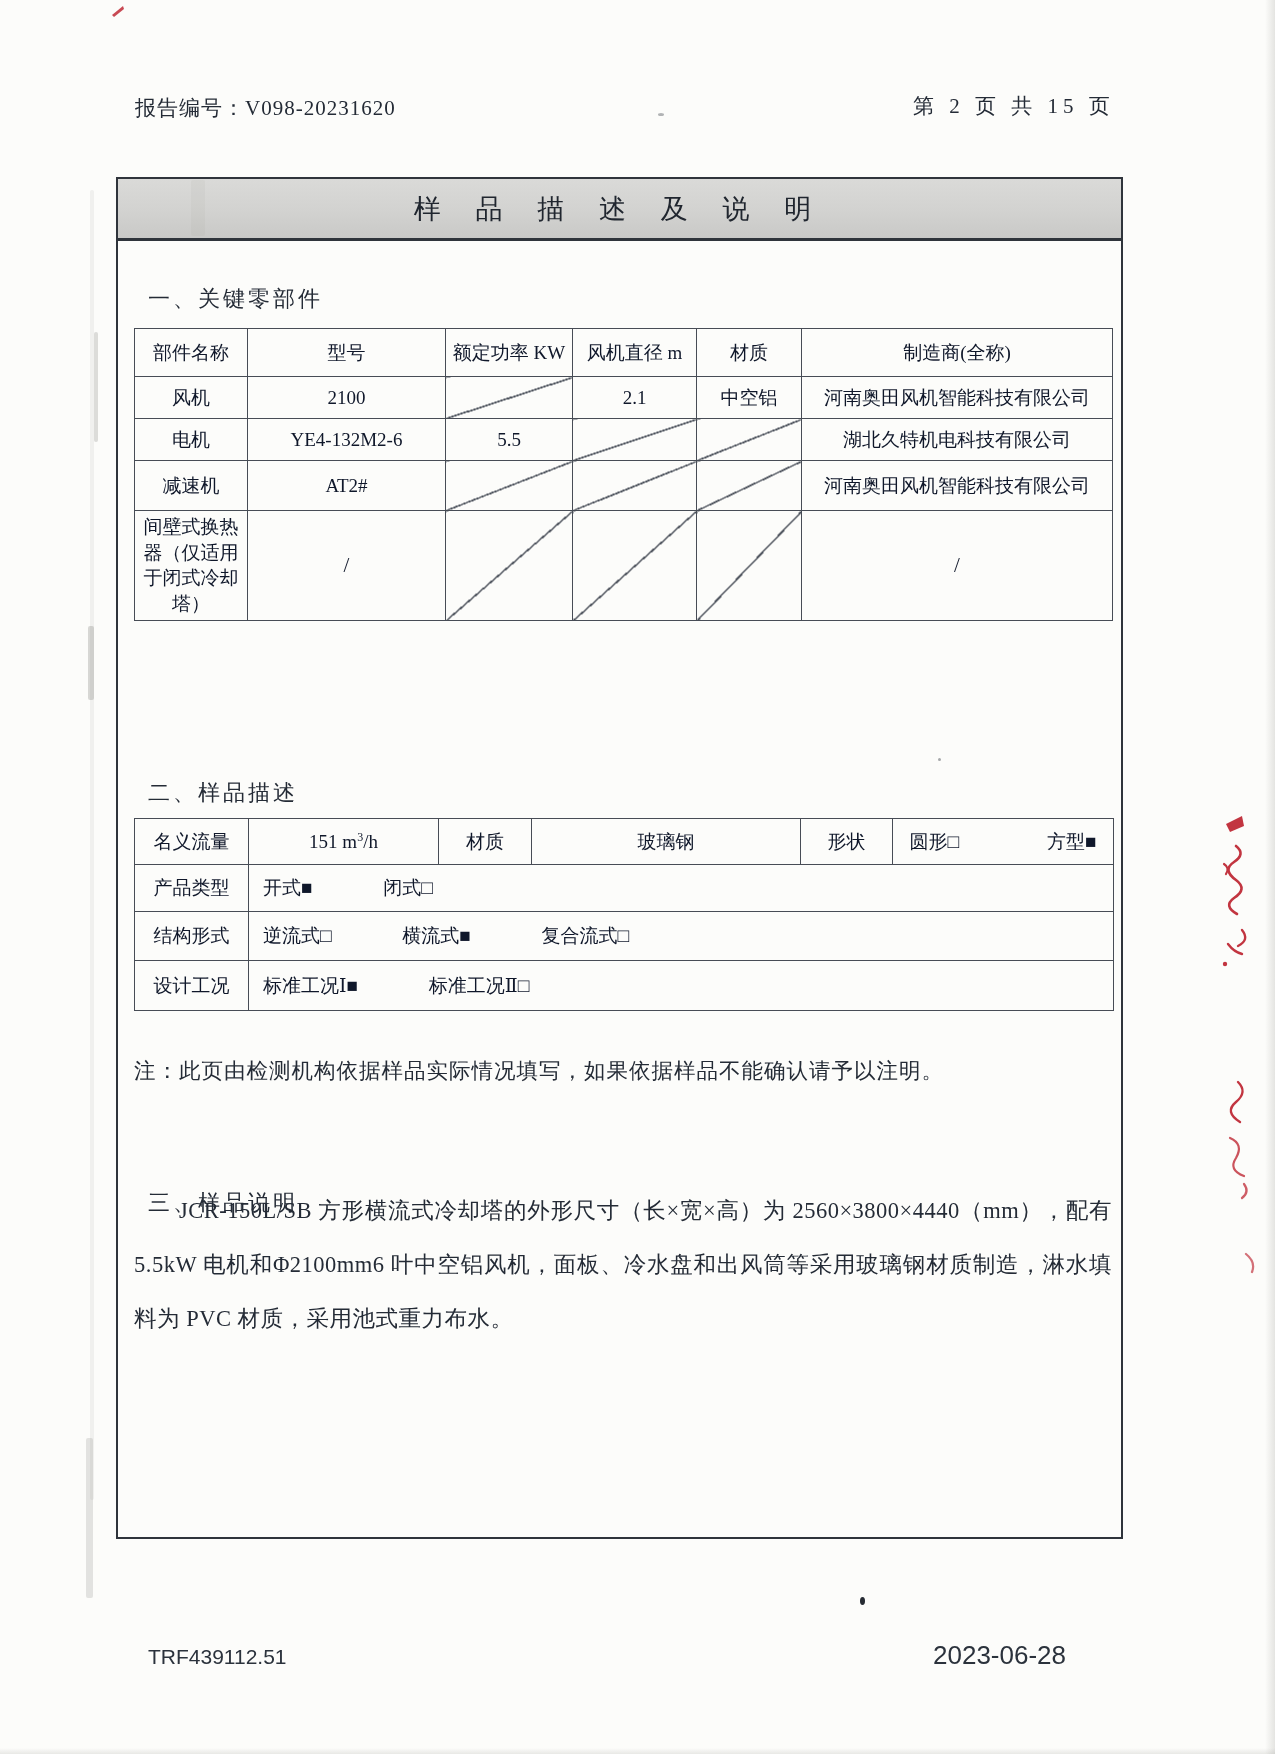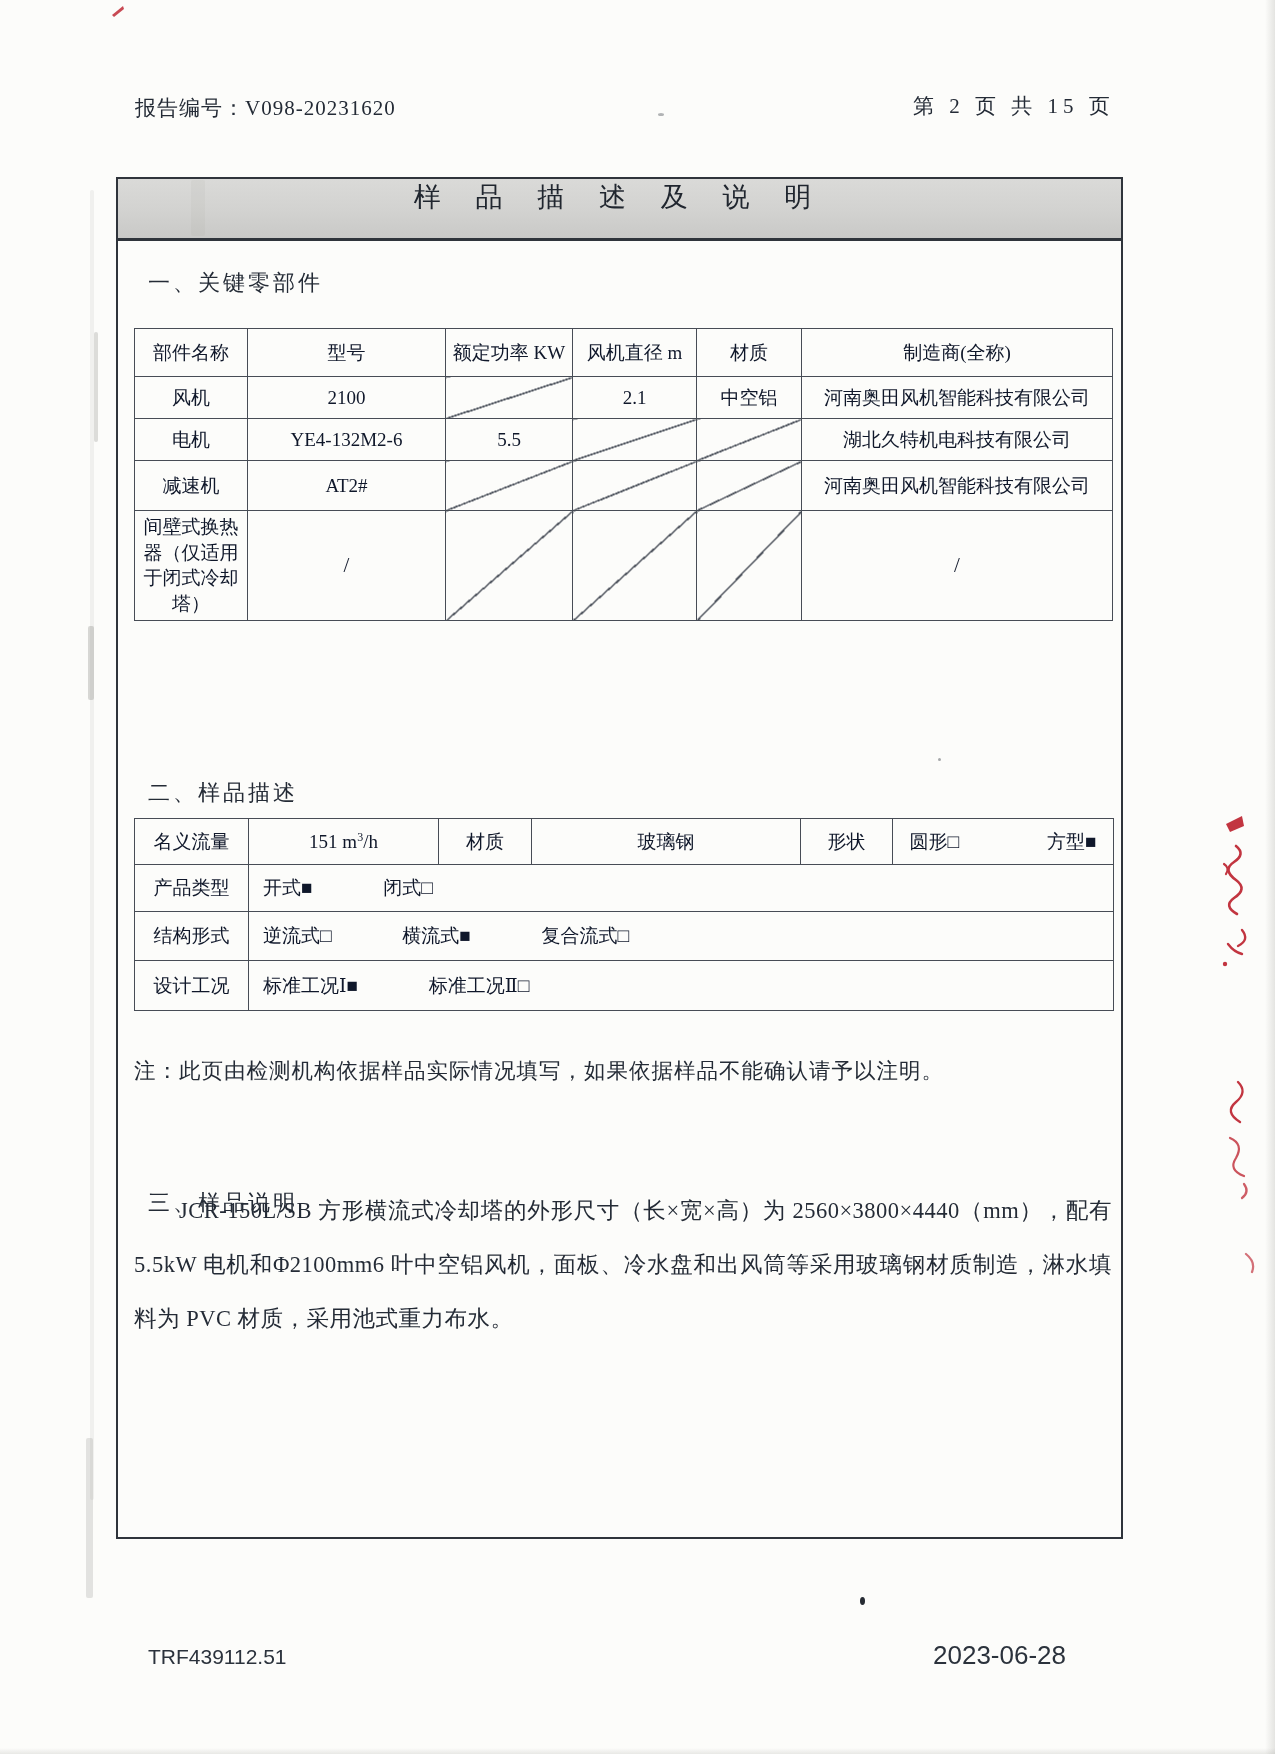--- a/index.html
+++ b/index.html
@@ -19,7 +19,7 @@
     position:absolute;left:116px;top:177px;width:1003px;height:59px;
     background:linear-gradient(180deg,#dadad8 0%,#d2d2d0 55%,#c9c9c7 100%);
     border:2px solid #2f343b;
-    display:flex;justify-content:center;
+    display:flex;align-items:center;justify-content:center;
   }
   .title-box .title{font-size:27px;letter-spacing:14px;color:#20262f;}
   .main-box{

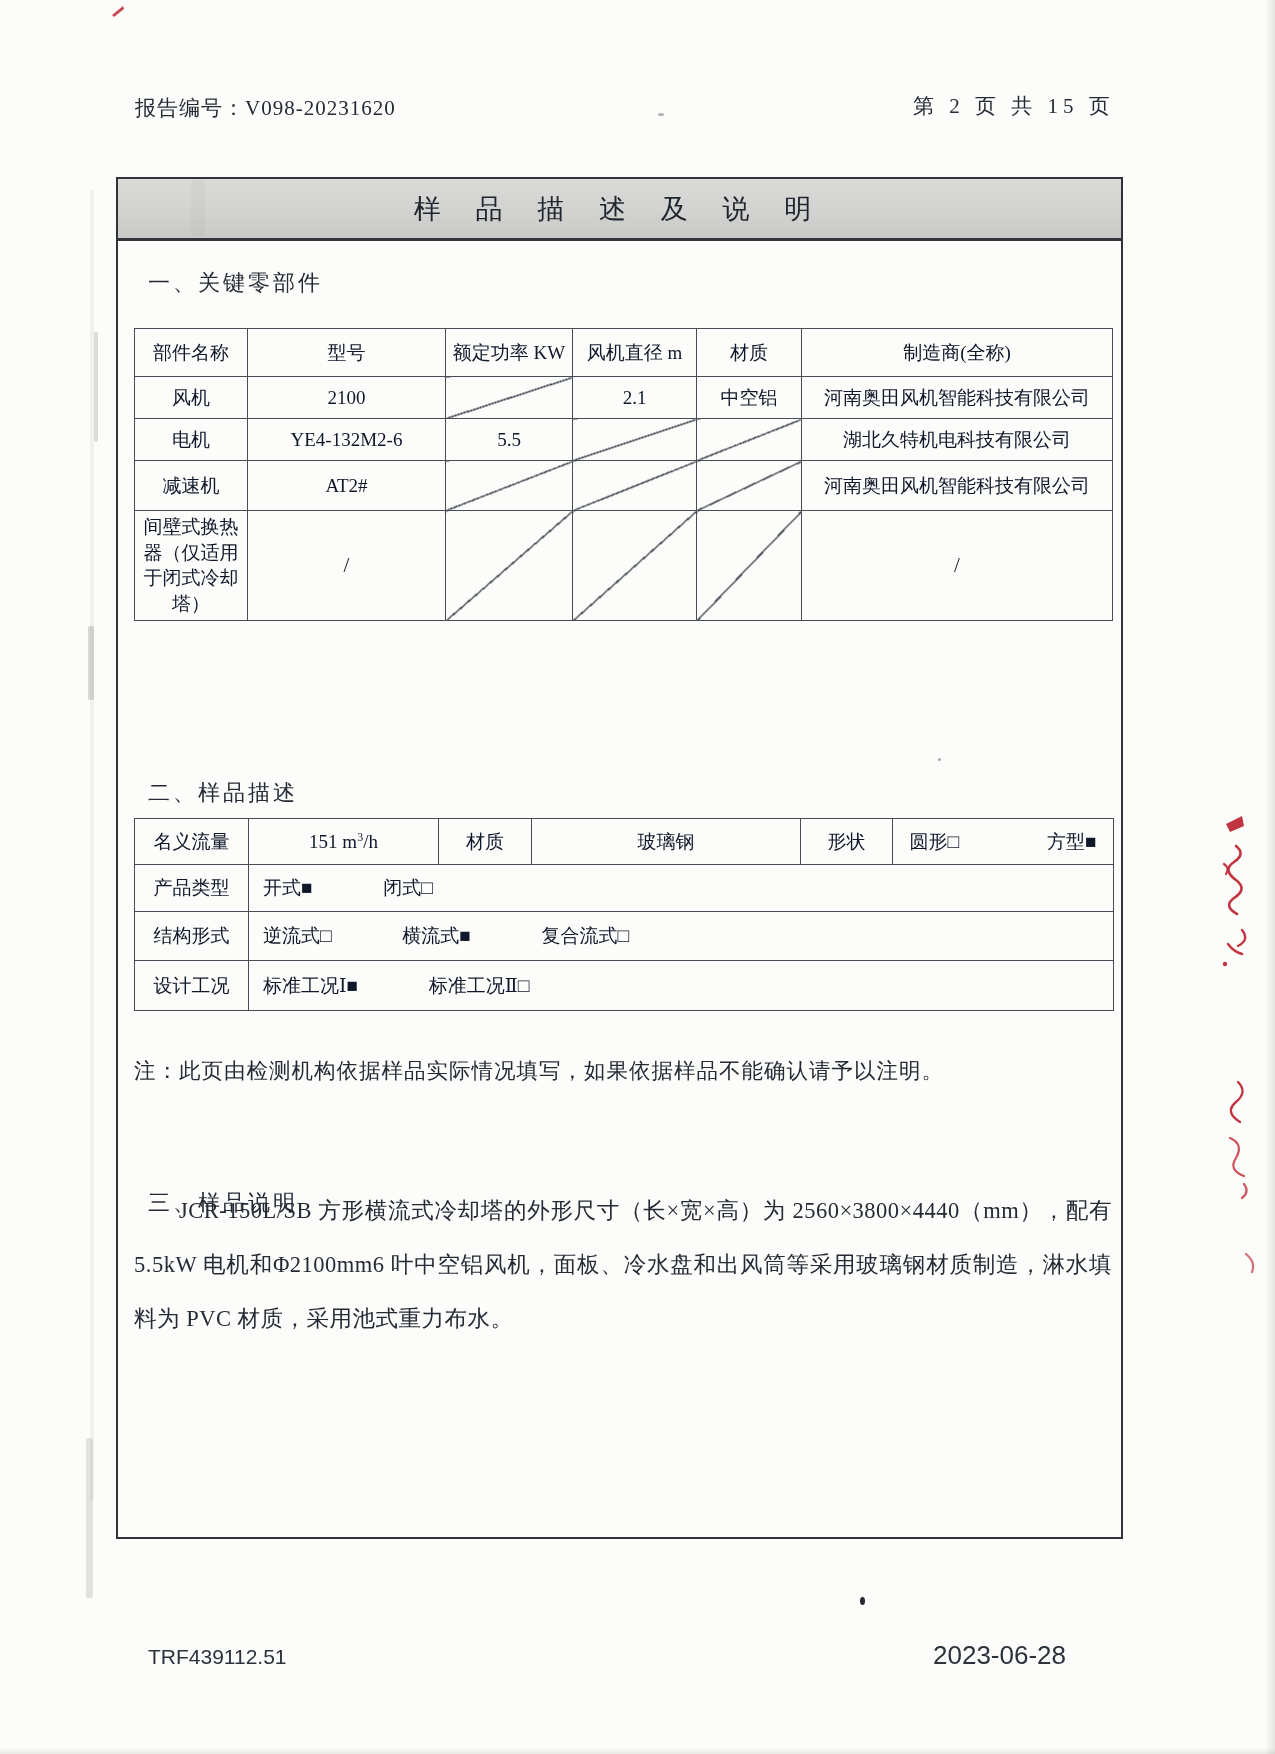--- a/index.html
+++ b/index.html
@@ -29,7 +29,7 @@
   }
   
   .sec-heading{position:absolute;font-size:22px;letter-spacing:3px;color:#242b36;}
-  #s1-heading{left:148px;top:268px;}
+  #s1-heading{left:148px;top:284px;}
   #s2-heading{left:148px;top:778px;}
   #s3-heading{left:148px;top:1144px;margin-top:44px;}
   

